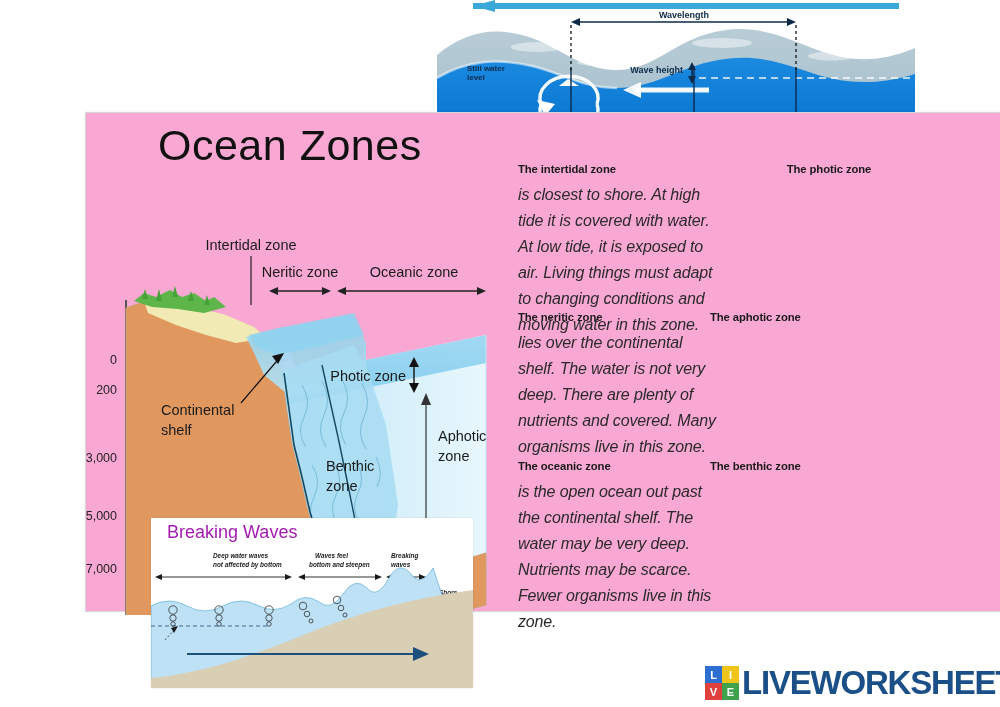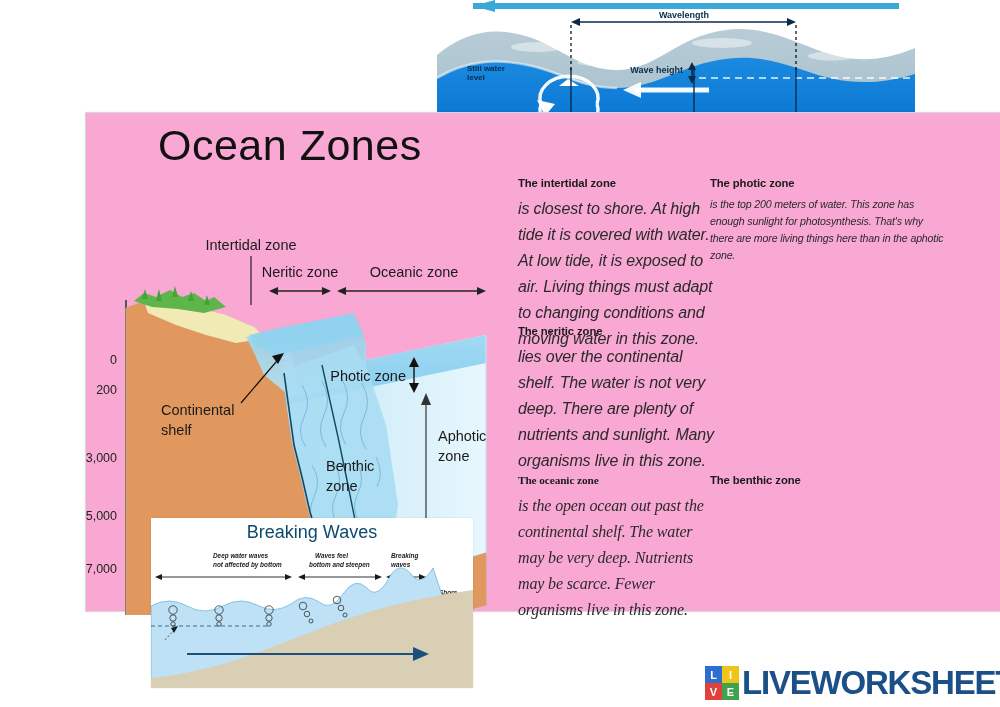--- a/index.html
+++ b/index.html
@@ -48,7 +48,7 @@
   
   #text-panel {
     position: absolute;
-    left: 432px; top: 64px;
+    left: 432px; top: 50px;
     width: 430px; height: 450px;
   }
   .zone-col { position: absolute; top: 0; width: 200px; }

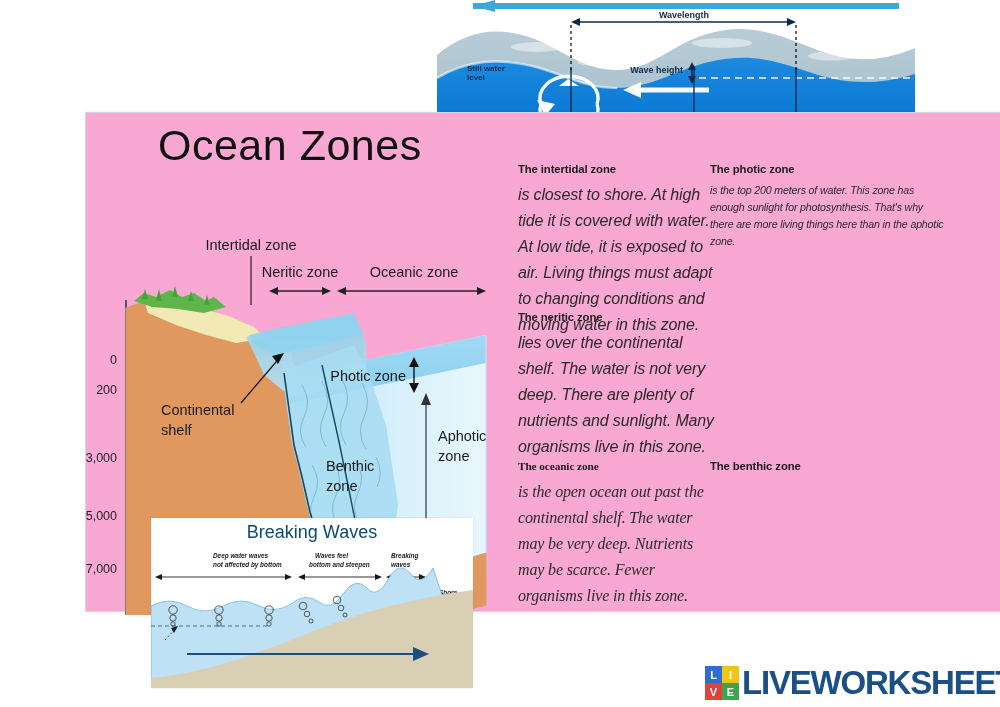--- a/index.html
+++ b/index.html
@@ -359,7 +359,7 @@
       </div>
 
       <div class="zone-col" id="col-right">
-        <div class="zone-block" style="top:0px;">
+        <div class="zone-block" style="top:0px;text-align:center;">
           <div class="zone-head">The photic zone</div>
           <div class="zone-body">is the top 200 meters of water. This zone has enough sunlight for photosynthesis. That's why there are more living things here than in the aphotic zone.</div>
         </div>

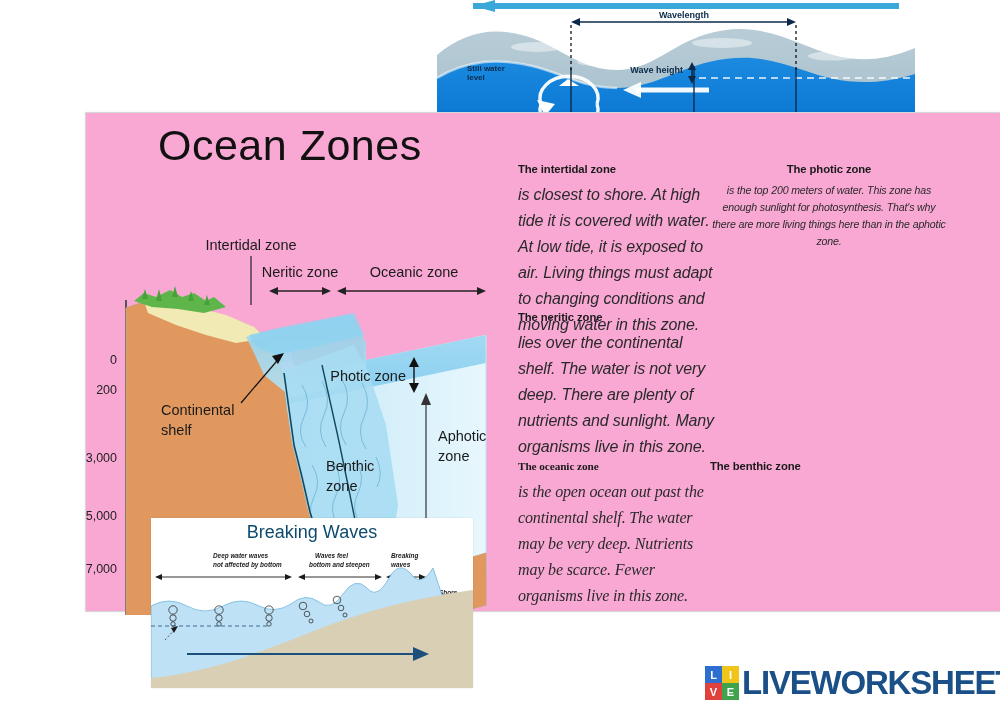--- a/index.html
+++ b/index.html
@@ -361,7 +361,6 @@
       <div class="zone-col" id="col-right">
         <div class="zone-block" style="top:0px;text-align:center;">
           <div class="zone-head">The photic zone</div>
-          <div class="zone-body">is the top 200 meters of water. This zone has enough sunlight for photosynthesis. That's why there are more living things here than in the aphotic zone.</div>
         </div>
         <div class="zone-block" style="top:148px;">
         </div>

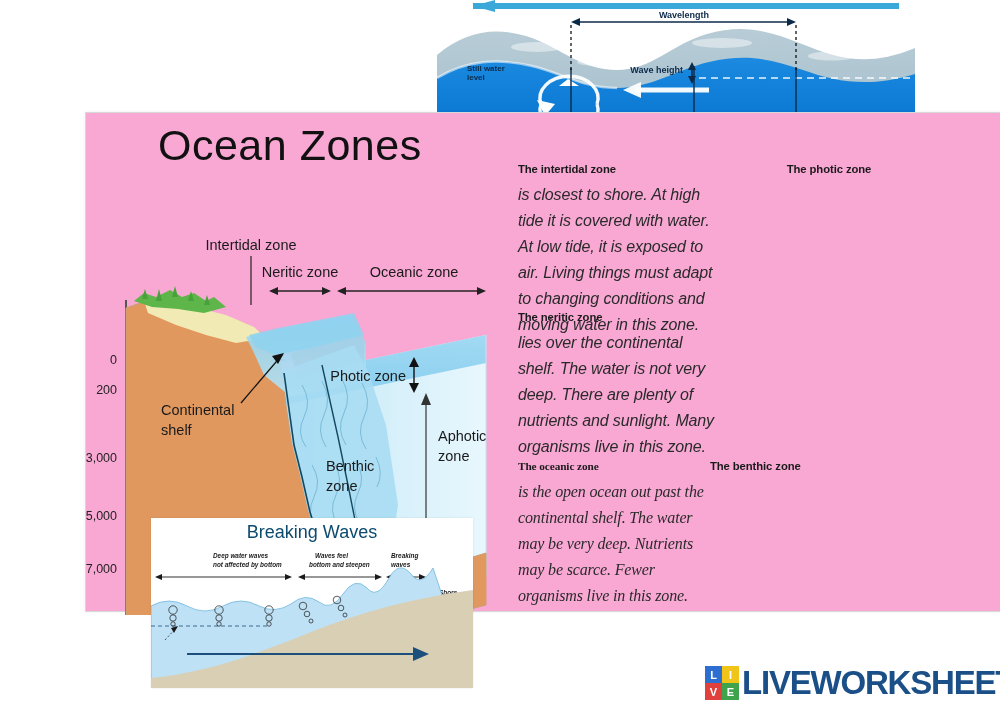--- a/index.html
+++ b/index.html
@@ -363,6 +363,7 @@
           <div class="zone-head">The photic zone</div>
         </div>
         <div class="zone-block" style="top:148px;">
+          <div class="zone-head">The aphotic zone</div>
         </div>
         <div class="zone-block" style="top:297px;">
           <div class="zone-head">The benthic zone</div>

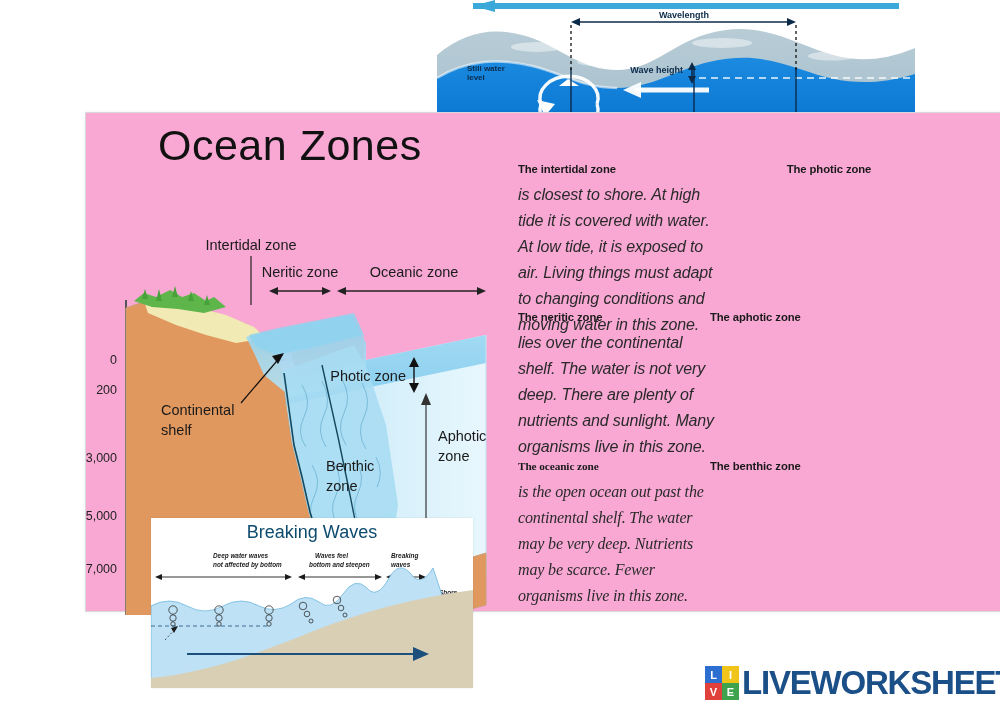--- a/index.html
+++ b/index.html
@@ -350,7 +350,7 @@
         </div>
         <div class="zone-block" style="top:148px;">
           <div class="zone-head">The neritic zone</div>
-          <div class="zone-body">lies over the continental shelf. The water is not very deep. There are plenty of  nutrients and sunlight. Many organisms live in this zone.</div>
+          <div class="zone-body">lies over the continental shelf. The water is not very deep. There are plenty of  nutrients and covered. Many organisms live in this zone.</div>
         </div>
         <div class="zone-block" style="top:297px;font-family:Liberation Serif, serif;">
           <div class="zone-head">The oceanic zone</div>

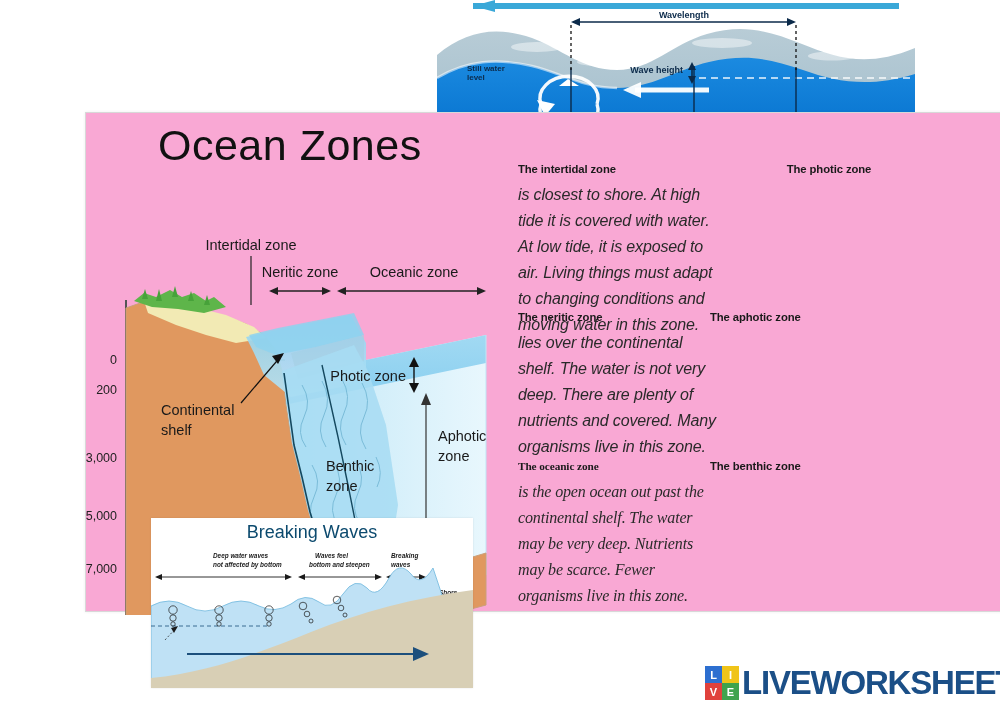--- a/index.html
+++ b/index.html
@@ -352,7 +352,7 @@
           <div class="zone-head">The neritic zone</div>
           <div class="zone-body">lies over the continental shelf. The water is not very deep. There are plenty of  nutrients and covered. Many organisms live in this zone.</div>
         </div>
-        <div class="zone-block" style="top:297px;font-family:Liberation Serif, serif;">
+        <div class="zone-block" style="top:297px;">
           <div class="zone-head">The oceanic zone</div>
           <div class="zone-body">is the open ocean out past the continental shelf. The water may be very deep. Nutrients may be scarce. Fewer organisms live in this zone.</div>
         </div>

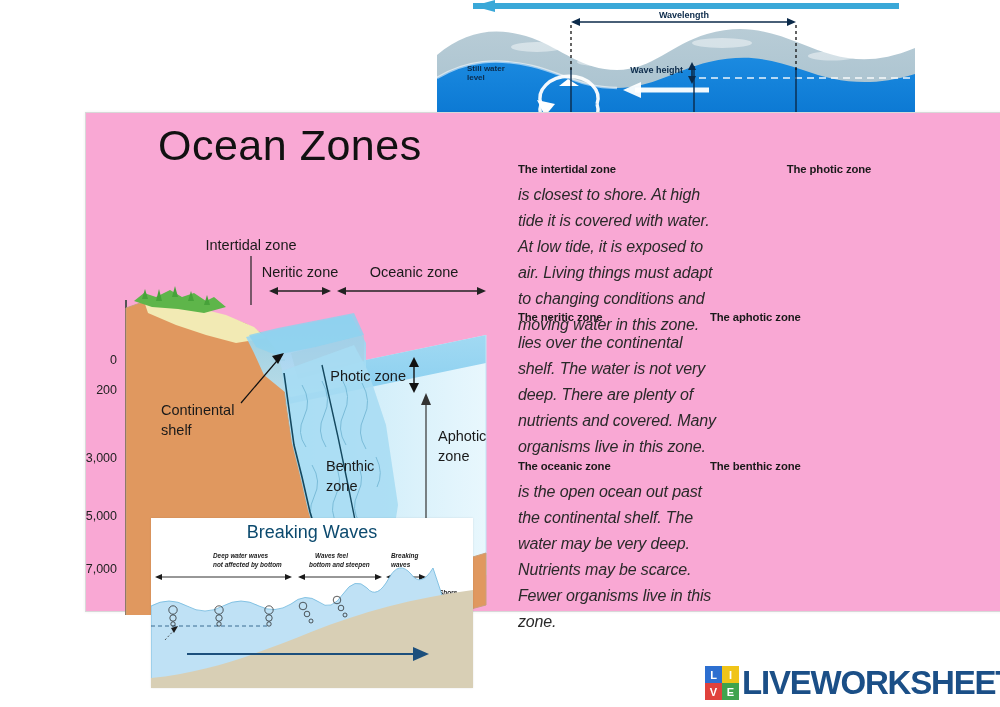--- a/index.html
+++ b/index.html
@@ -90,10 +90,10 @@
   }
   #breaking-title {
     position: absolute;
-    left: 0; top: 4px; width: 100%;
-    text-align: center;
+    left: 16px; top: 4px; width: 100%;
+    text-align: left;
     font-size: 18px;
-    color: #0c4a6e;
+    color: #a21caf;
   }
   #breaking-svg-wrap { position:absolute; left:0; top:26px; width:322px; height:144px; }
 

